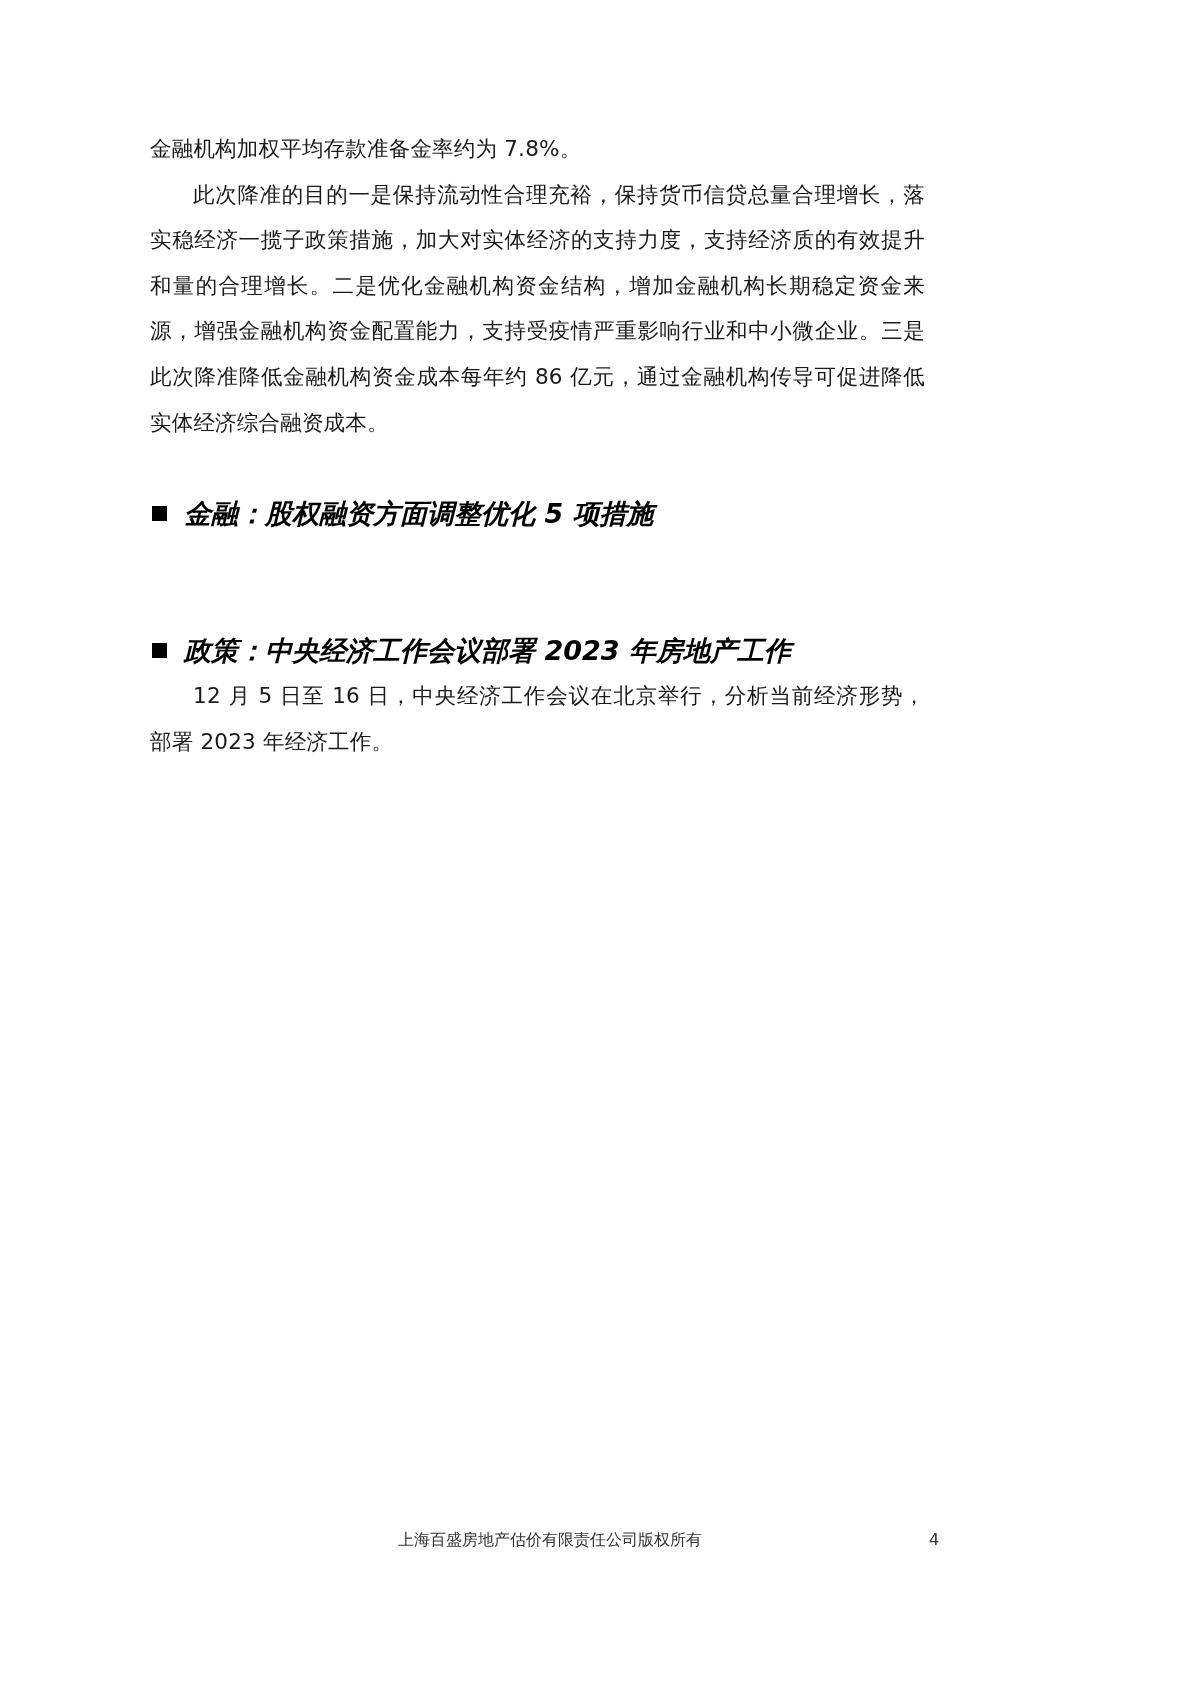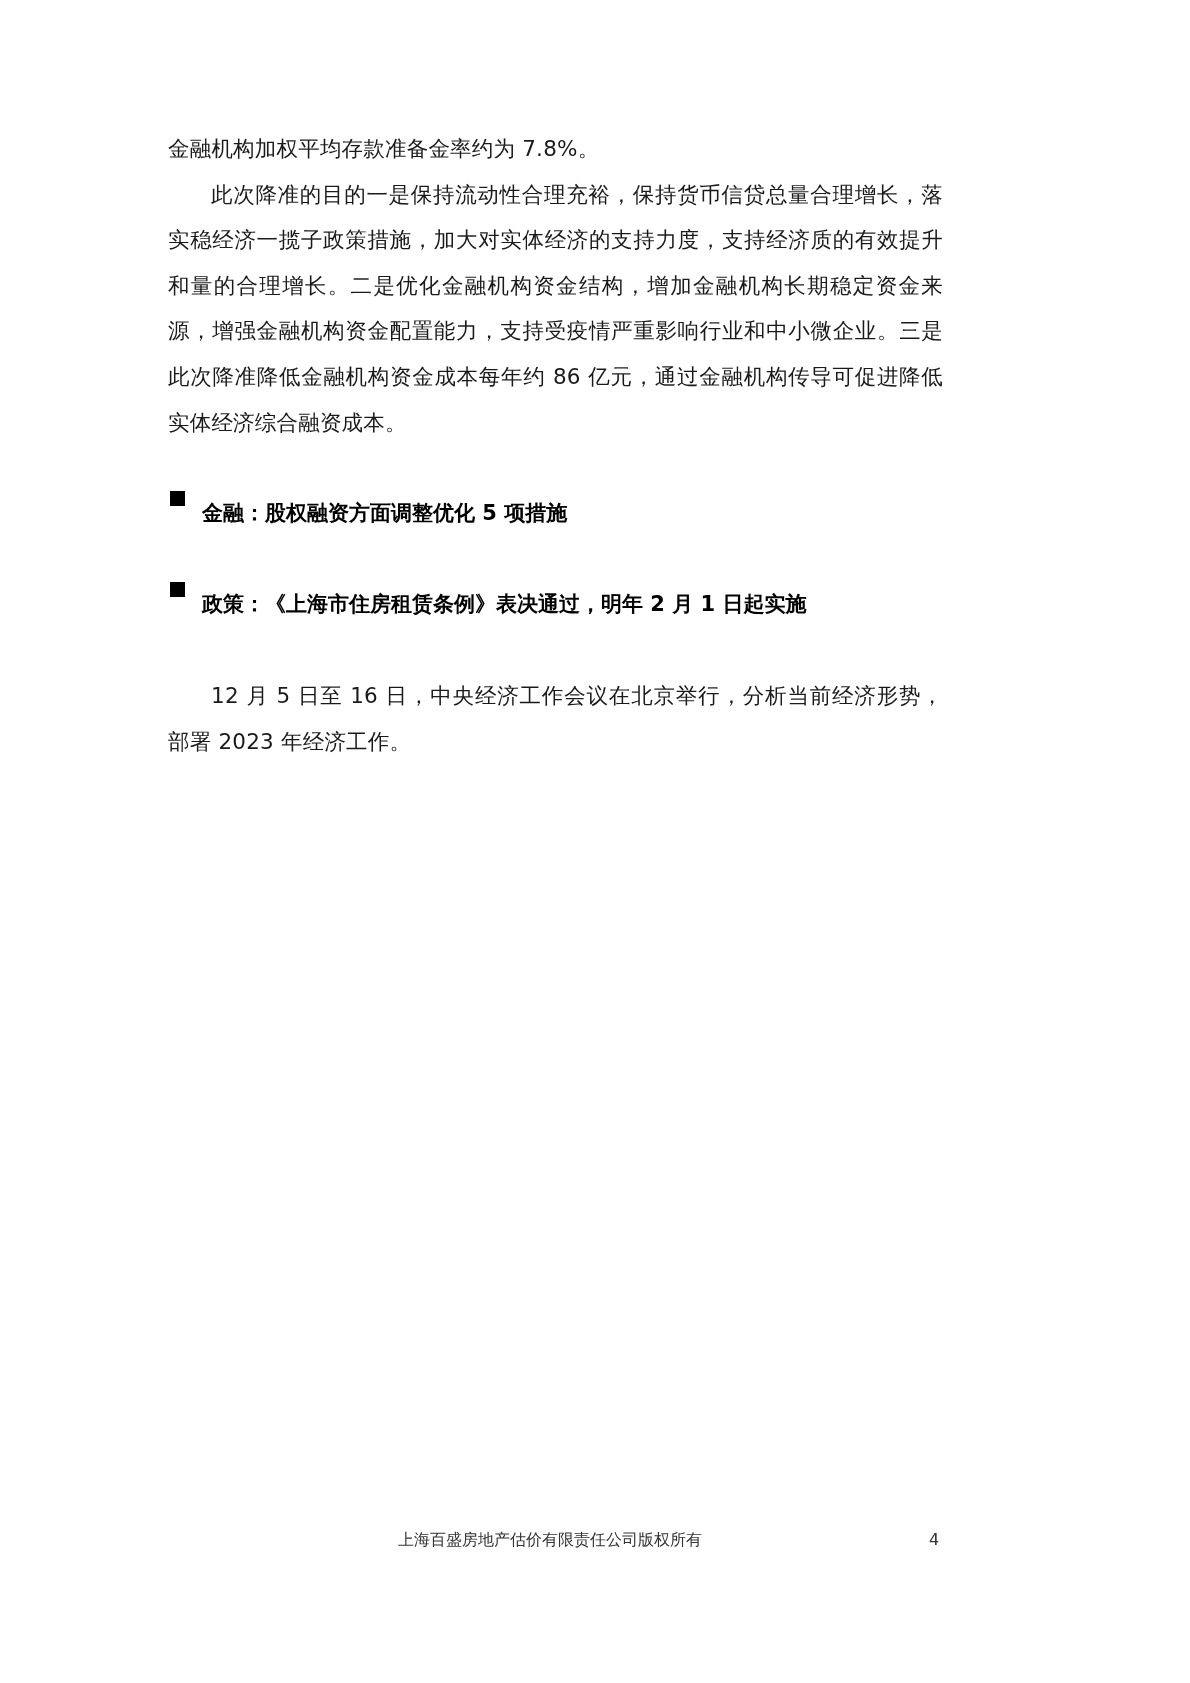--- a/index.html
+++ b/index.html
@@ -17,7 +17,7 @@
     }
     .page {
       position: absolute;
-      left: 168px;
+      left: 150px;
       top: 126px;
       width: 775px;
     }

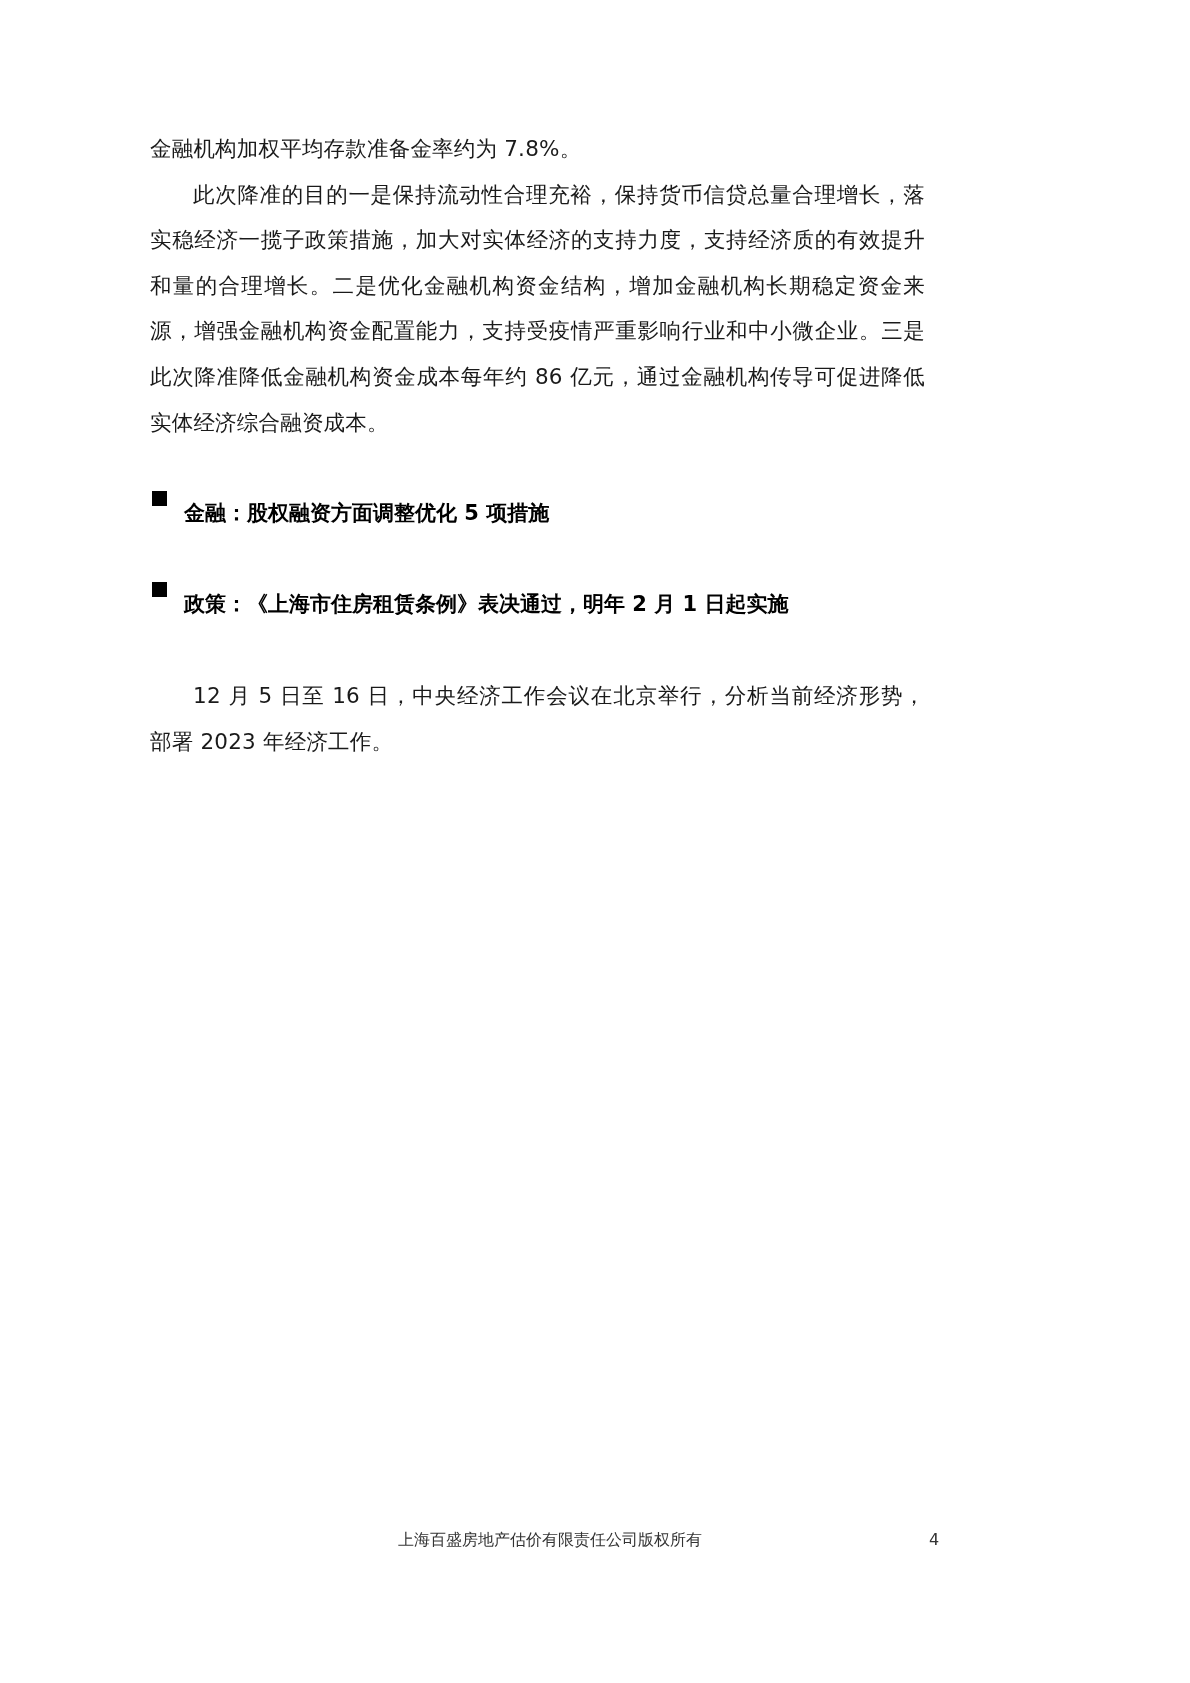--- a/index.html
+++ b/index.html
@@ -33,12 +33,14 @@
       text-indent: 2em;
     }
     .heading {
-      font-size: 21px;
+      font-size: 27px;
       font-weight: bold;
       line-height: 45.6px;
       margin: 0;
       display: flex;
+      align-items: center;
       color: #000;
+      font-style: italic;
     }
     .heading .square {
       display: inline-block;

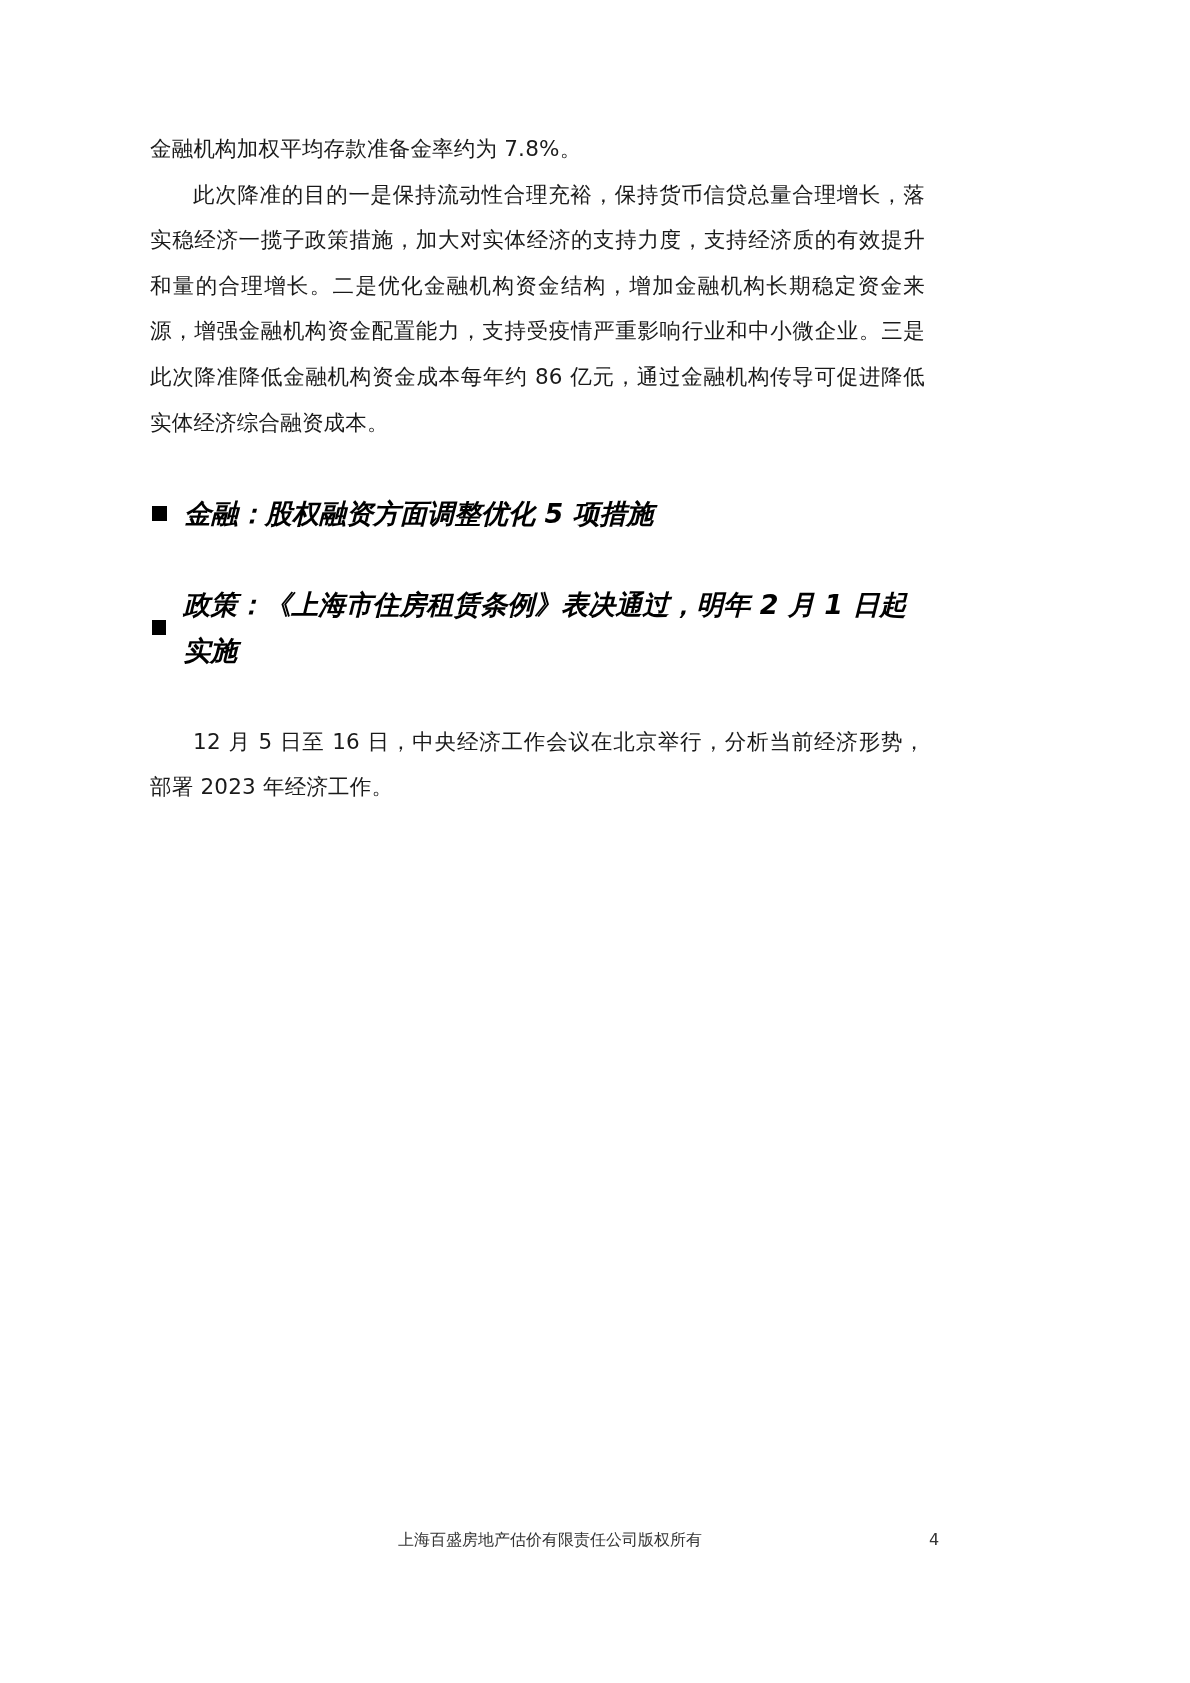--- a/index.html
+++ b/index.html
@@ -91,10 +91,6 @@
 
   <div class="gap"></div>
 
-  <div class="heading">
-    <span class="square"></span>
-    <span>政策：《上海市住房租赁条例》表决通过，明年 2 月 1 日起实施</span>
-  </div>
 
   <div class="gap"></div>
 

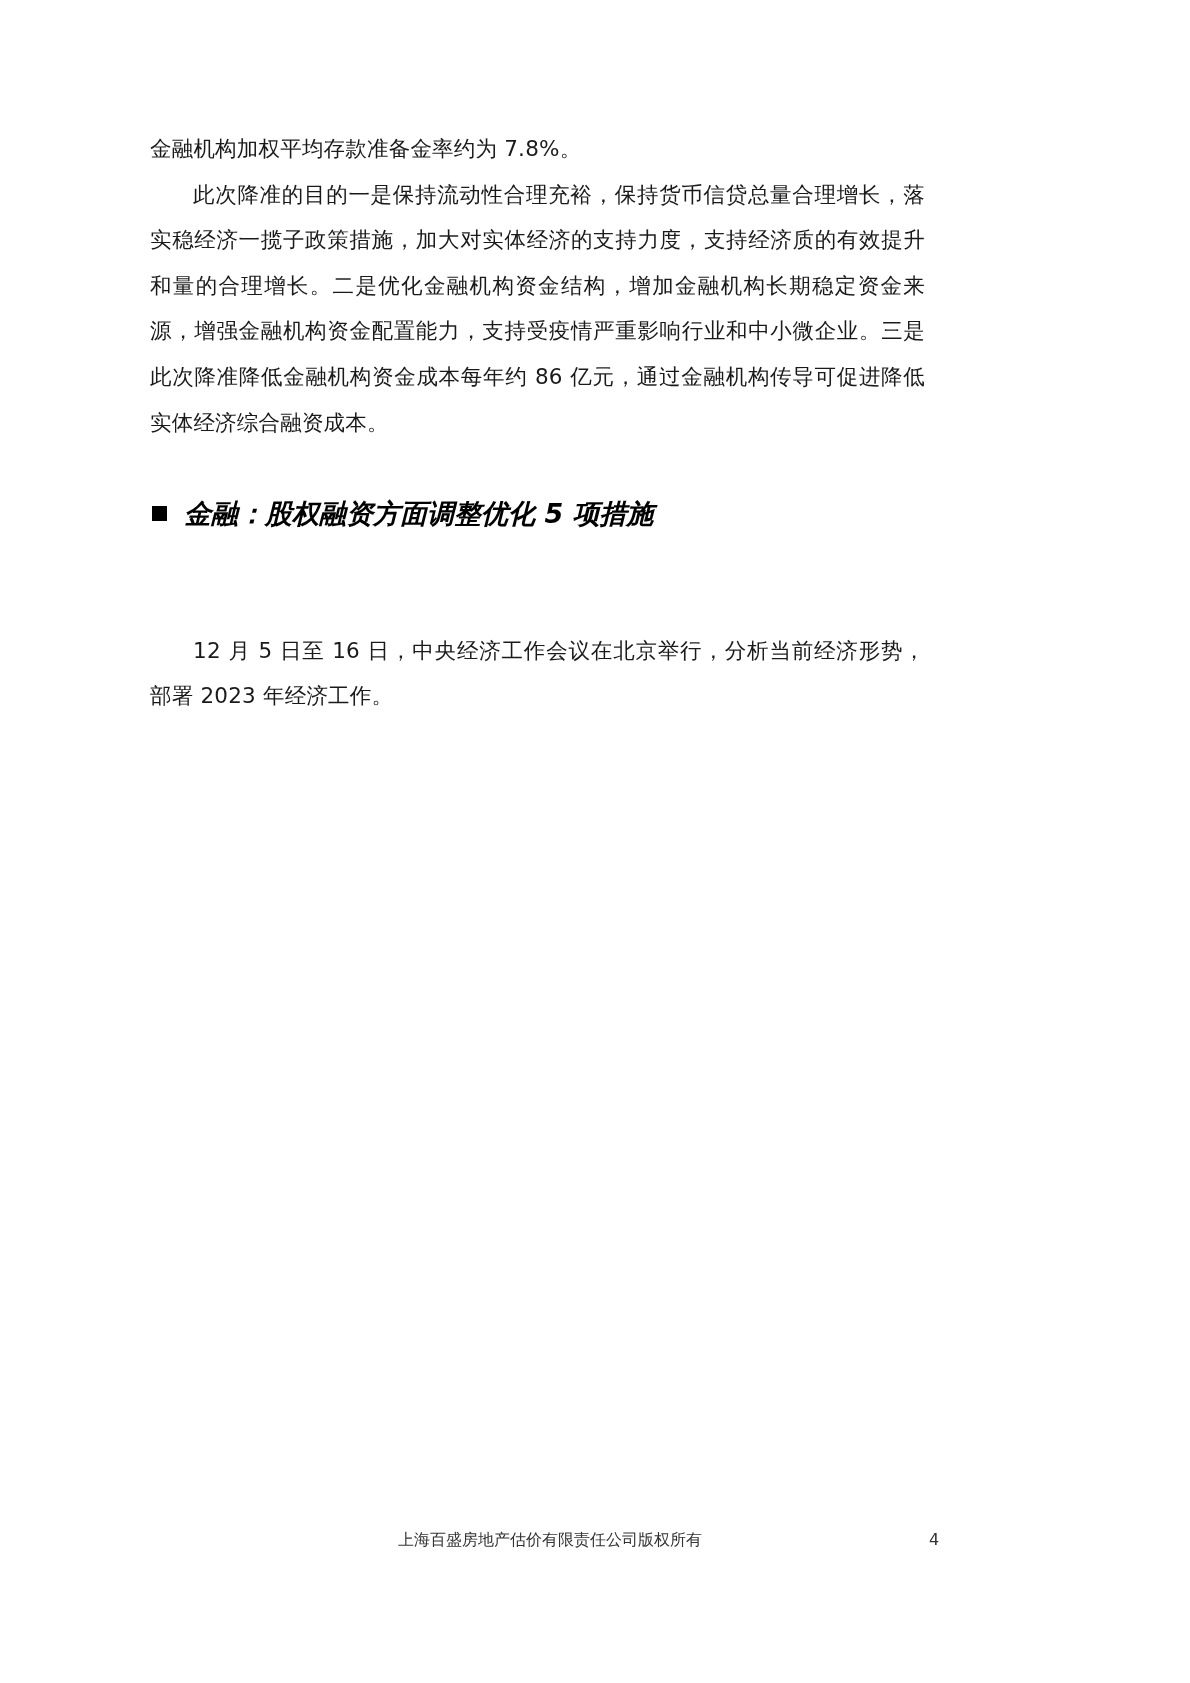--- a/index.html
+++ b/index.html
@@ -94,6 +94,10 @@
 
   <div class="gap"></div>
 
+  <div class="heading">
+    <span class="square"></span>
+    <span>政策：中央经济工作会议部署 2023 年房地产工作</span>
+  </div>
   <p class="para indent">12 月 5 日至 16 日，中央经济工作会议在北京举行，分析当前经济形势，部署 2023 年经济工作。</p>
 
 </div>

